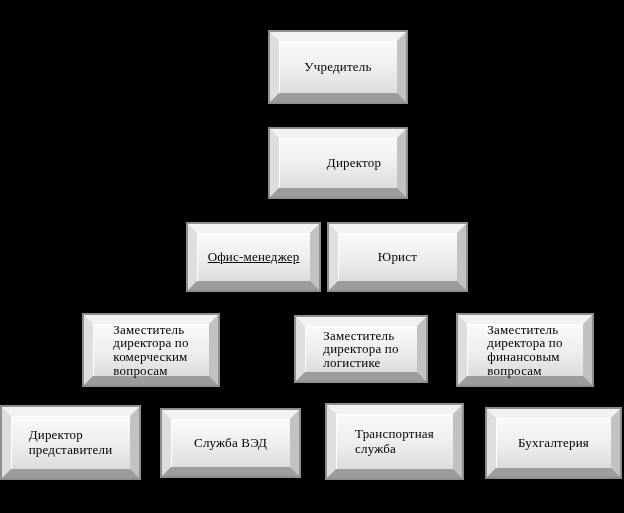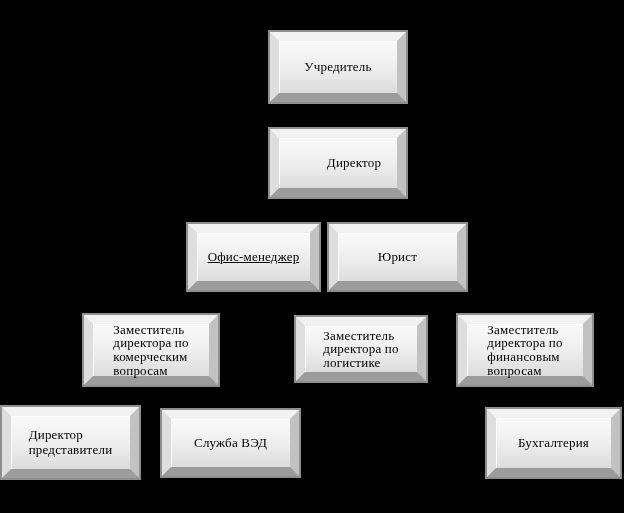--- a/index.html
+++ b/index.html
@@ -107,6 +107,10 @@
     <span class="lbl">Служба ВЭД</span>
   </div>
 
+  <div class="box n9">
+    <span class="lbl">Транспортная
+служба</span>
+  </div>
 
   <div class="box n10">
     <span class="lbl">Бухгалтерия</span>

